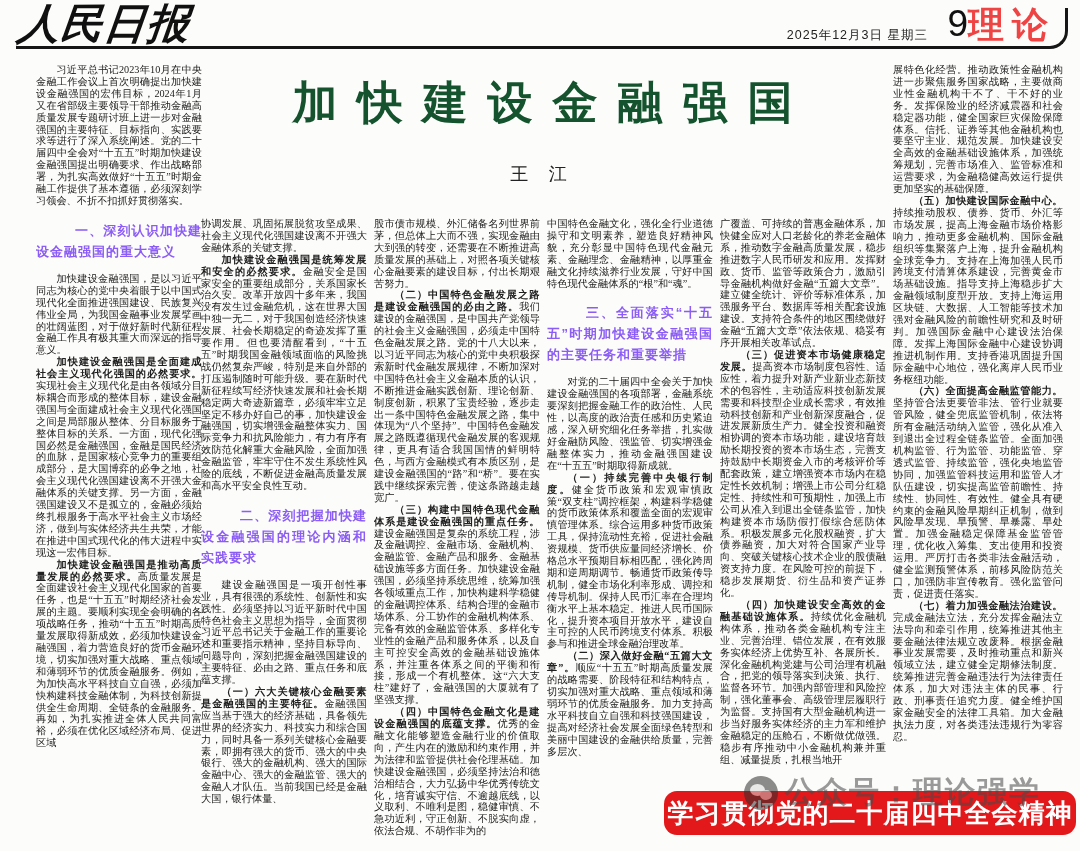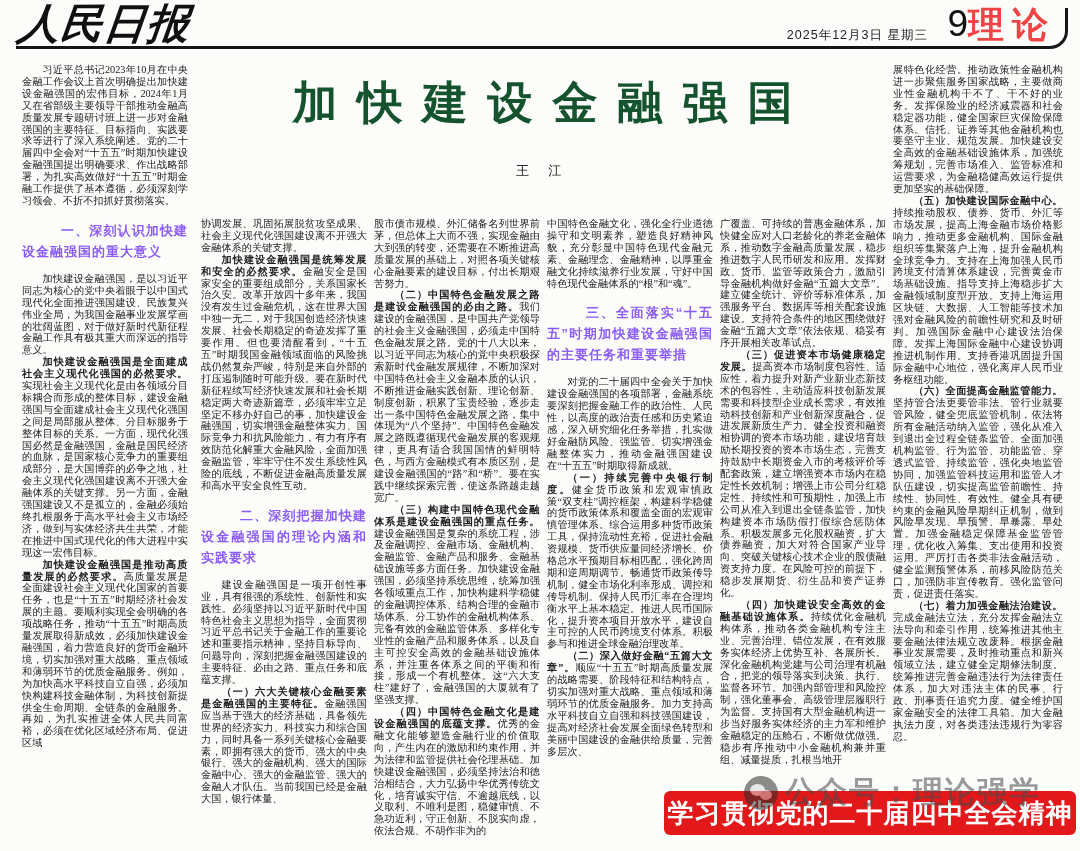--- a/index.html
+++ b/index.html
@@ -43,7 +43,7 @@
   
   .col{position:absolute;width:166px;overflow:hidden;
     font-size:10.2px;line-height:11.9px;text-align:justify;text-justify:inter-ideograph;color:#202020;}
-  .col-1{left:22px; top:64px;height:785px;}
+  .col-1{left:36px; top:64px;height:785px;}
   .col-2{left:201px;top:218px;height:631px;}
   .col-3{left:374px;top:218px;height:631px;}
   .col-4{left:547px;top:218px;height:572px;}

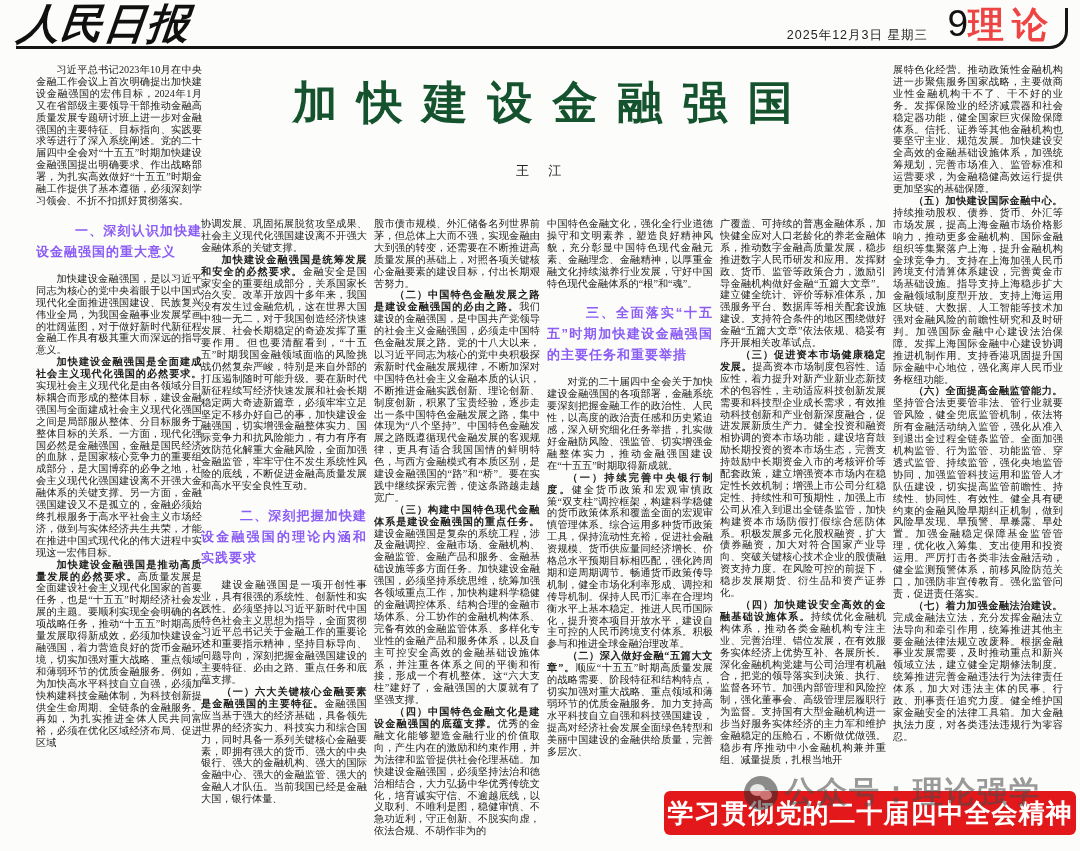--- a/index.html
+++ b/index.html
@@ -39,7 +39,7 @@
     font-weight:900;font-size:45px;line-height:74px;letter-spacing:20px;
     color:#14532d;white-space:nowrap;text-indent:20px;
   }
-  .article-author{margin-top:22px;font-size:13px;letter-spacing:8px;color:#222;}
+  .article-author{margin-top:22px;font-size:18px;letter-spacing:8px;color:#222;}
   
   .col{position:absolute;width:166px;overflow:hidden;
     font-size:10.2px;line-height:11.9px;text-align:justify;text-justify:inter-ideograph;color:#202020;}

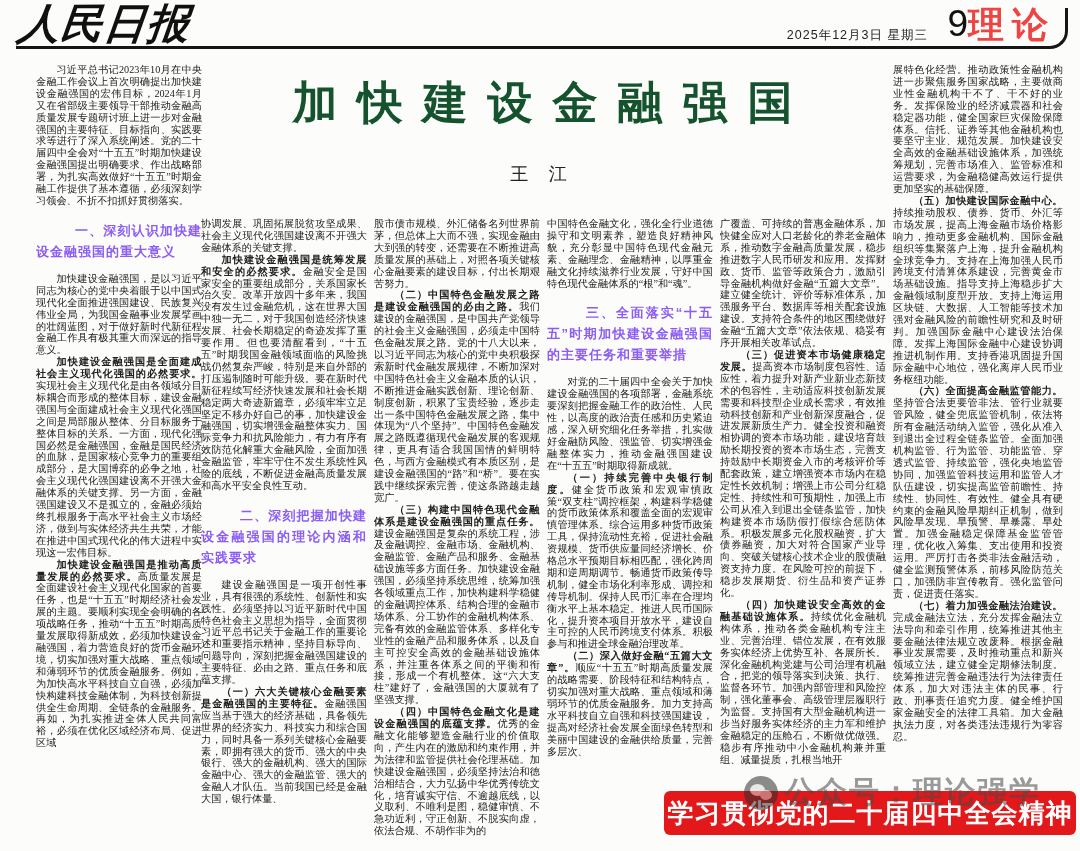--- a/index.html
+++ b/index.html
@@ -60,7 +60,7 @@
   
   .banner{
     position:absolute;left:664px;top:791px;width:412px;height:44px;
-    border-radius:6px;display:flex;align-items:center;justify-content:center;z-index:2;
+    border-radius:13px;display:flex;align-items:center;justify-content:center;z-index:2;
   }
   .banner-label{
     color:#ffffff;font-weight:900;font-size:26px;letter-spacing:1px;white-space:nowrap;

